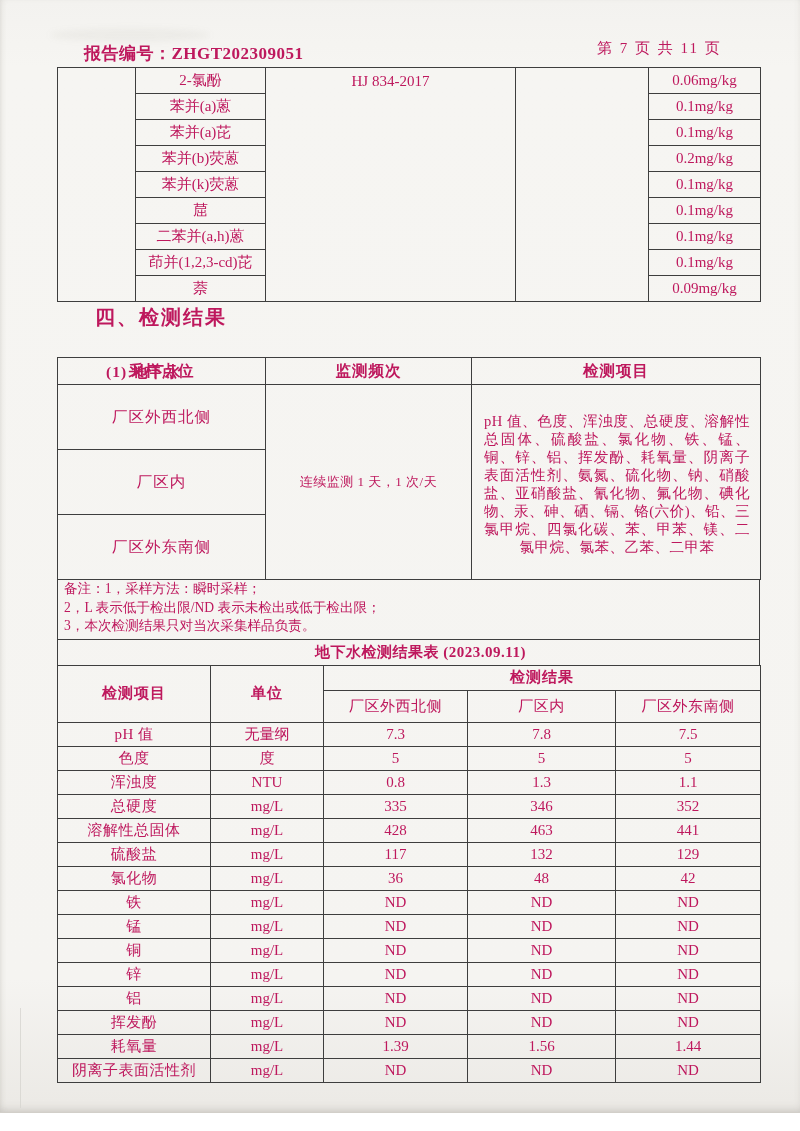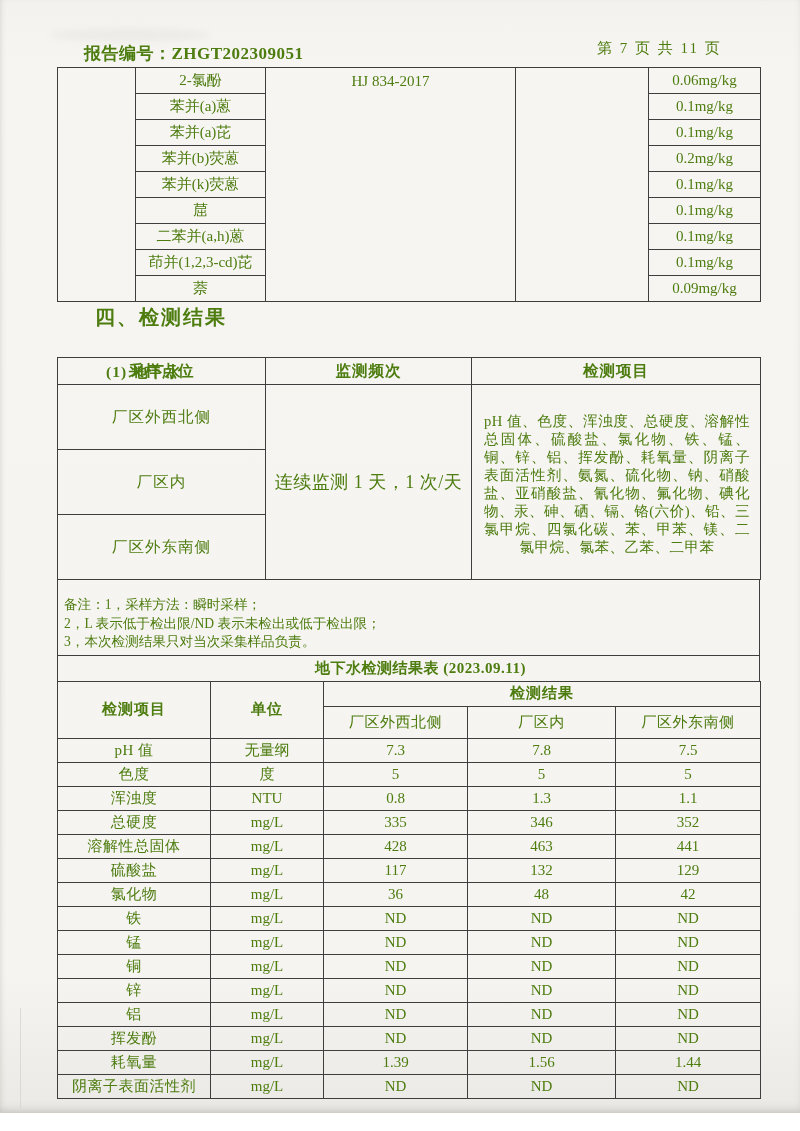--- a/index.html
+++ b/index.html
@@ -6,7 +6,7 @@
   #page{
     position:relative;width:800px;height:1131px;overflow:hidden;
     font-family:"Liberation Serif","DejaVu Serif",serif;
-    color:#4d7c0f;background:#ffffff;
+    color:#be185d;background:#ffffff;
   }
   .paper{
     position:absolute;left:0;top:0;width:800px;height:1112px;

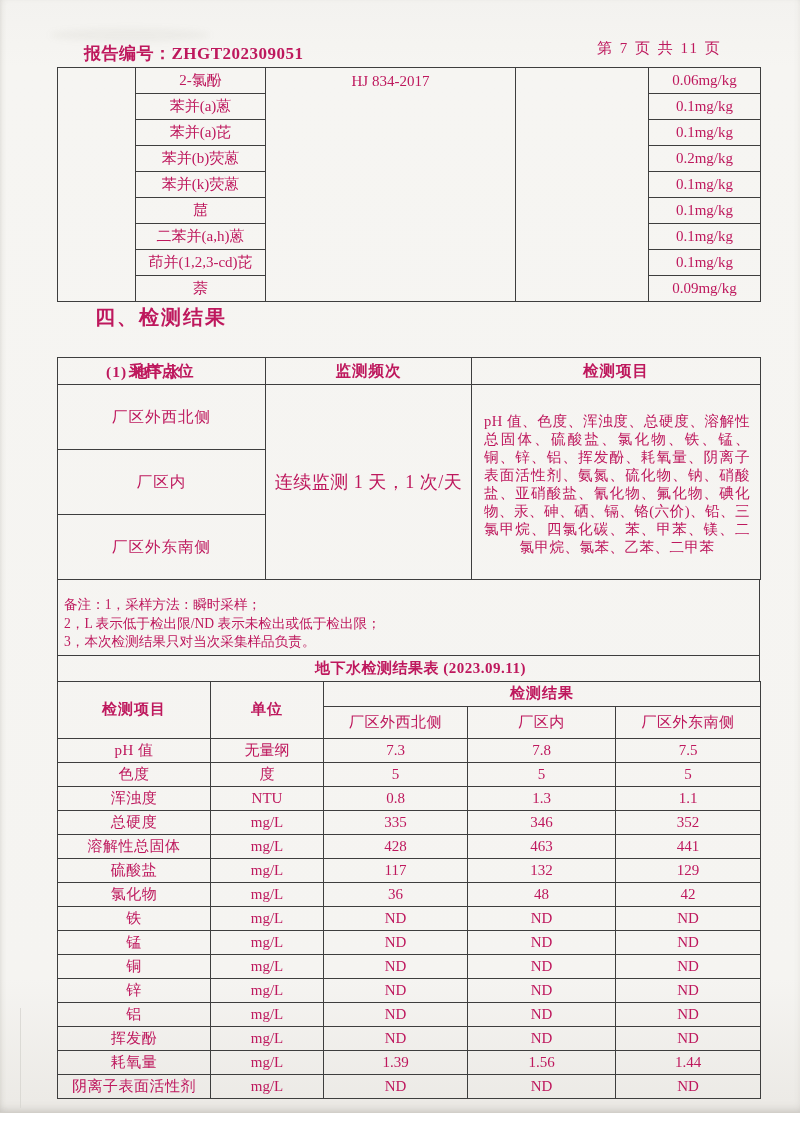--- a/index.html
+++ b/index.html
@@ -35,7 +35,7 @@
   .plan-table{width:703px;}
   .plan-table .hdr{height:26px;font-weight:bold;font-size:15.5px;letter-spacing:1px;}
   .plan-table .loc{height:64px;font-size:15.5px;letter-spacing:1px;}
-  .plan-table .freq{font-size:18px;letter-spacing:.5px;}
+  .plan-table .freq{font-size:13px;letter-spacing:.5px;}
   .items-cell{font-size:14.6px;line-height:18px;padding:7px 10px 3px 12px;
     text-align:justify;text-align-last:center;letter-spacing:.4px;}
 

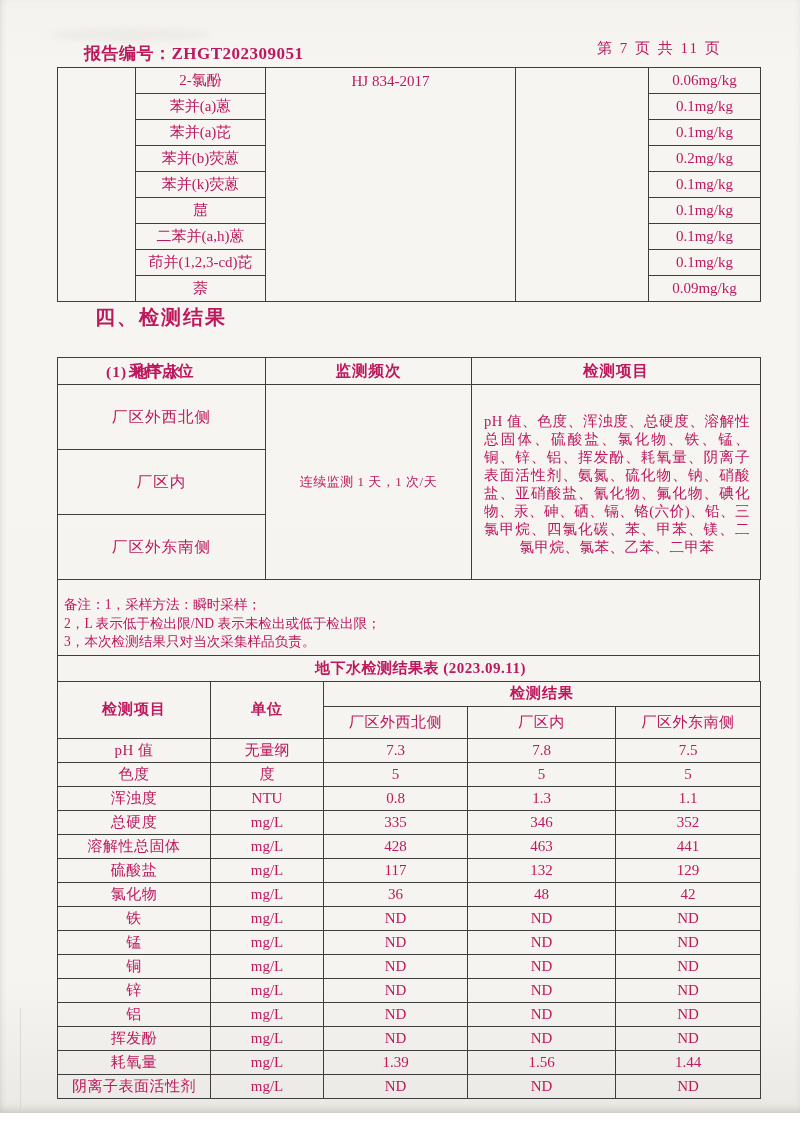--- a/index.html
+++ b/index.html
@@ -39,7 +39,7 @@
   .items-cell{font-size:14.6px;line-height:18px;padding:7px 10px 3px 12px;
     text-align:justify;text-align-last:center;letter-spacing:.4px;}
 
-  .notes{margin-top:-1px;border:1px solid #3e3e3e;padding:16px 8px 3px 6px;
+  .notes{margin-top:-1px;border:1px solid #3e3e3e;padding:0 8px 3px 6px;
     font-size:13.6px;line-height:18.6px;text-align:left;}
   .rt-title{margin-top:-1px;border:1px solid #3e3e3e;height:25px;line-height:25px;
     text-align:center;font-weight:bold;font-size:15px;letter-spacing:.5px;padding-left:24px;}

